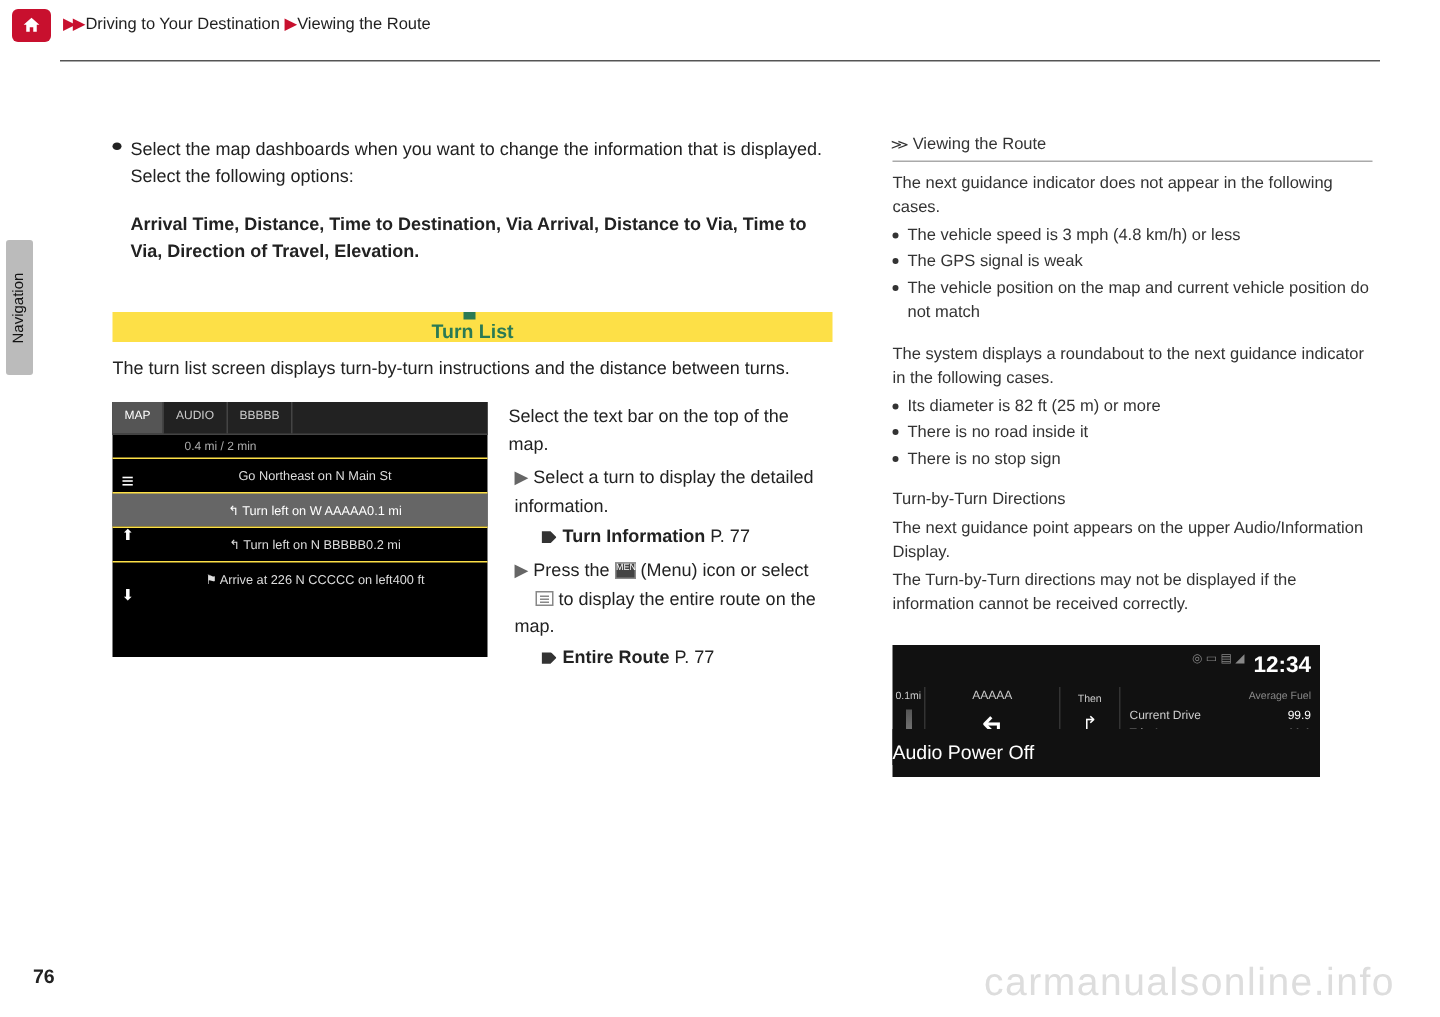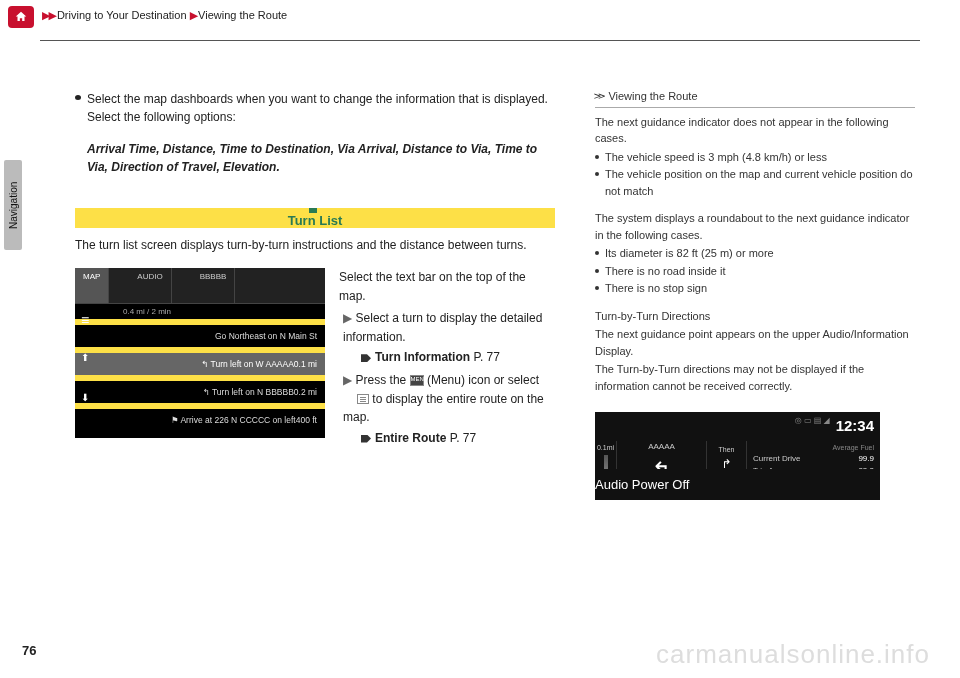--- a/index.html
+++ b/index.html
@@ -65,7 +65,7 @@
   .bullet-row .dot { flex: 0 0 6px; margin-top: 5px; width: 5px; height: 5px; border-radius: 50%; background: #222; }
   .bullet-row .txt { flex: 1; line-height: 1.5; }
   .opts { margin-top: 14px; margin-left: 12px; line-height: 1.5; }
-  .opts b { font-weight: 700; font-style: italic; }
+  .opts b { font-weight: 700; }
   .section-bar {
     margin-top: 32px;
     background: #fde047;

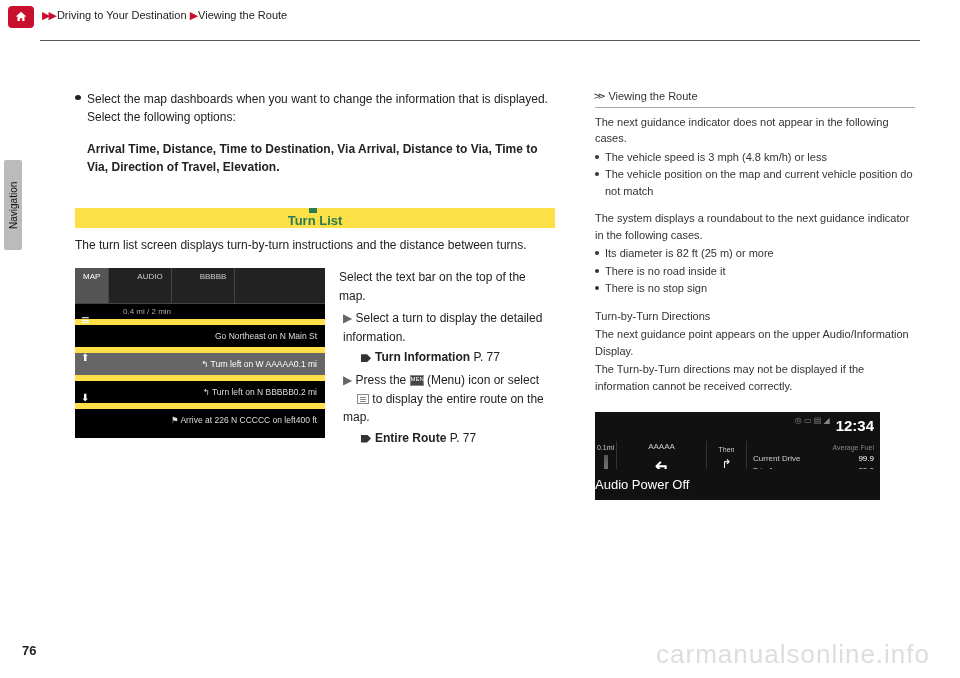--- a/index.html
+++ b/index.html
@@ -234,6 +234,7 @@
   <p>The next guidance indicator does not appear in the following cases.</p>
   <ul>
     <li>The vehicle speed is 3 mph (4.8 km/h) or less</li>
+    <li>The GPS signal is weak</li>
     <li>The vehicle position on the map and current vehicle position do not match</li>
   </ul>
   <div class="spacer"></div>

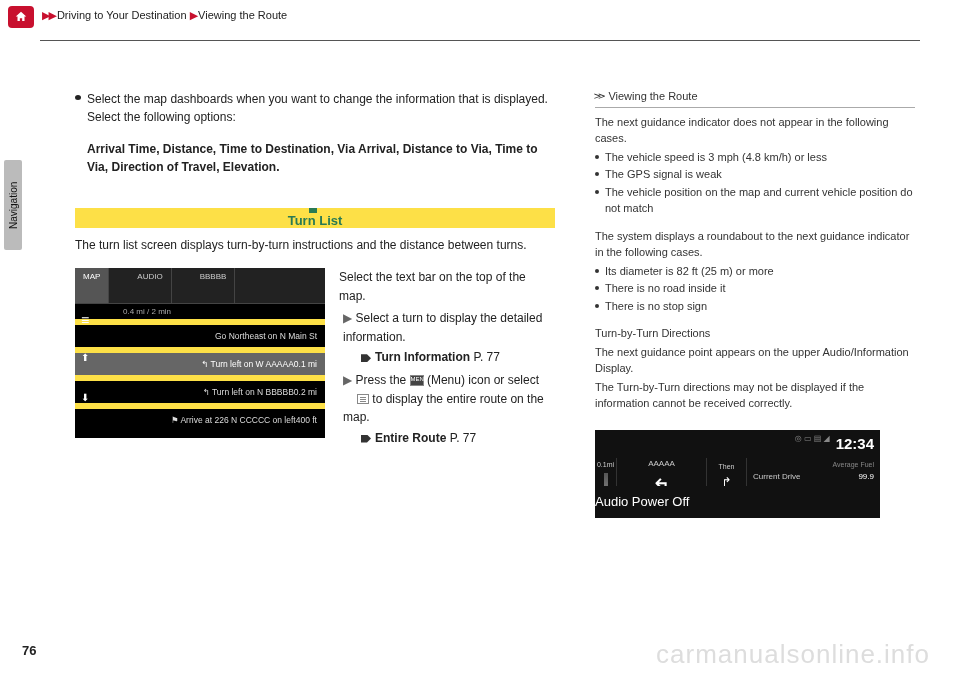--- a/index.html
+++ b/index.html
@@ -86,7 +86,7 @@
     font-size: 9px;
     color: #ddd;
   }
-  .ss-tabs { display: flex; height: 36px; background: #222; border-bottom: 1px solid #444; gap: 20px; }
+  .ss-tabs { display: flex; height: 22px; background: #222; border-bottom: 1px solid #444; }
   .ss-tab { padding: 4px 8px; font-size: 8px; color: #ccc; border-right: 1px solid #444; }
   .ss-tab.active { background: #555; color: #fff; }
   .ss-dist { font-size: 8px; padding: 3px 0 3px 48px; color: #aaa; }

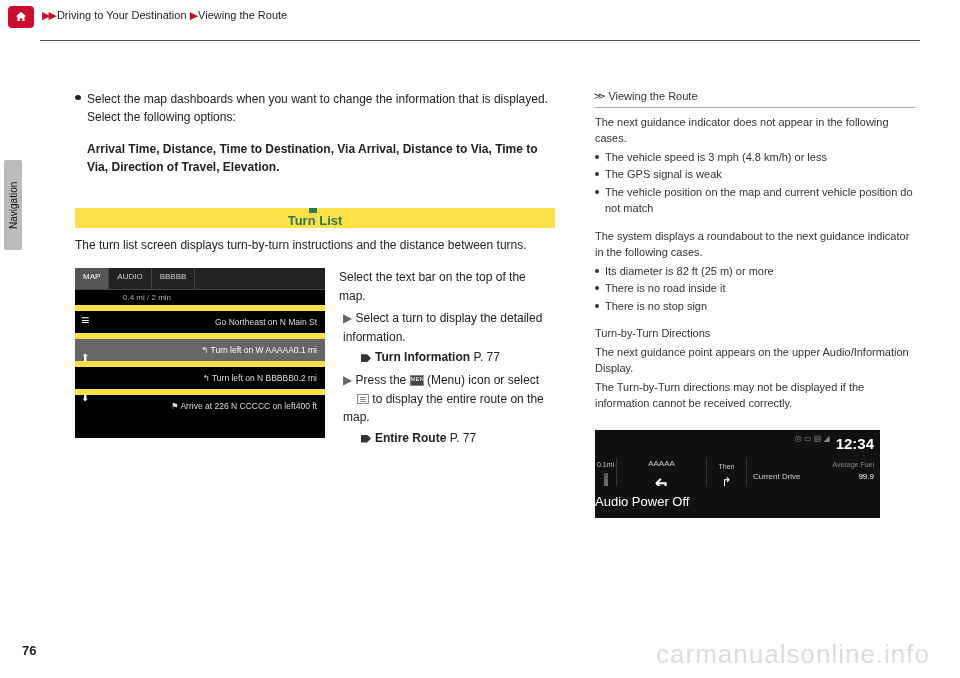--- a/index.html
+++ b/index.html
@@ -92,7 +92,7 @@
   .ss-dist { font-size: 8px; padding: 3px 0 3px 48px; color: #aaa; }
   .ss-ham { position: absolute; left: 6px; top: 44px; color: #fff; font-size: 14px; }
   .ss-arrows { position: absolute; left: 6px; top: 80px; color: #fff; font-size: 10px; line-height: 20px; }
-  .ss-row { display: flex; justify-content: flex-end; padding: 6px 8px 6px 28px; font-size: 8.5px; border-top: 6px solid #fde047; }
+  .ss-row { display: flex; justify-content: center; padding: 6px 8px 6px 28px; font-size: 8.5px; border-top: 1px solid #fde047; }
   .ss-row.hl { background: #666; color: #fff; }
   .instr { font-size: 12px; line-height: 1.55; flex: 1; }
   .instr .tri { color: #666; display: inline-block; }

